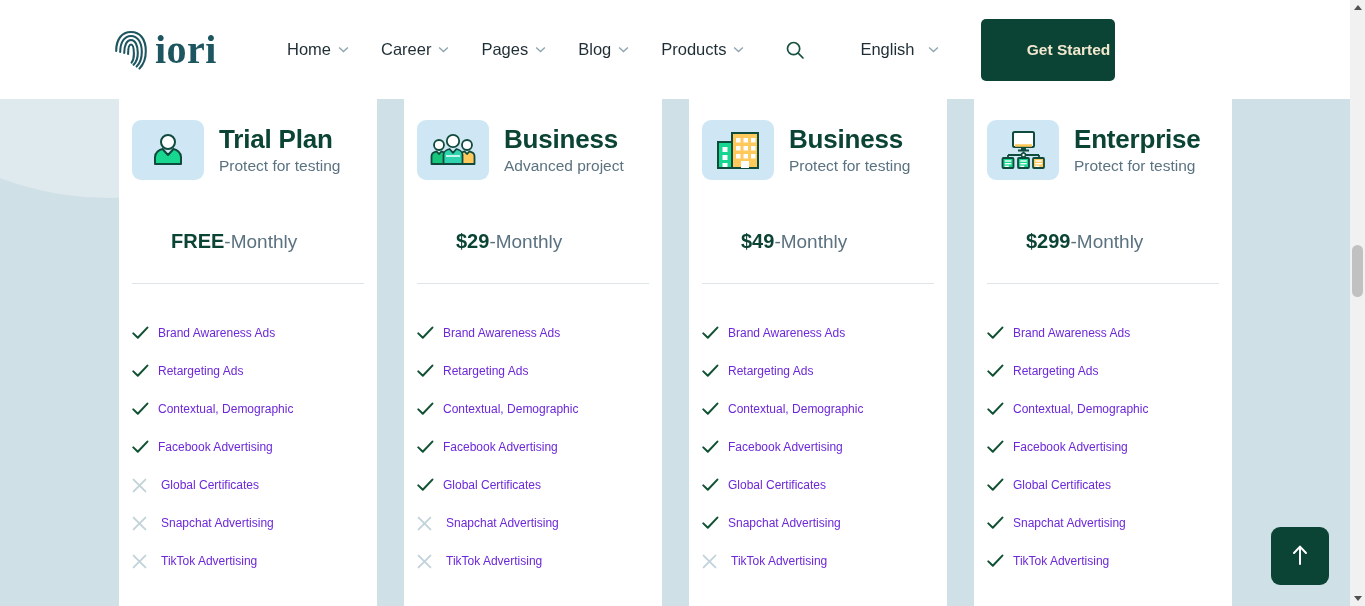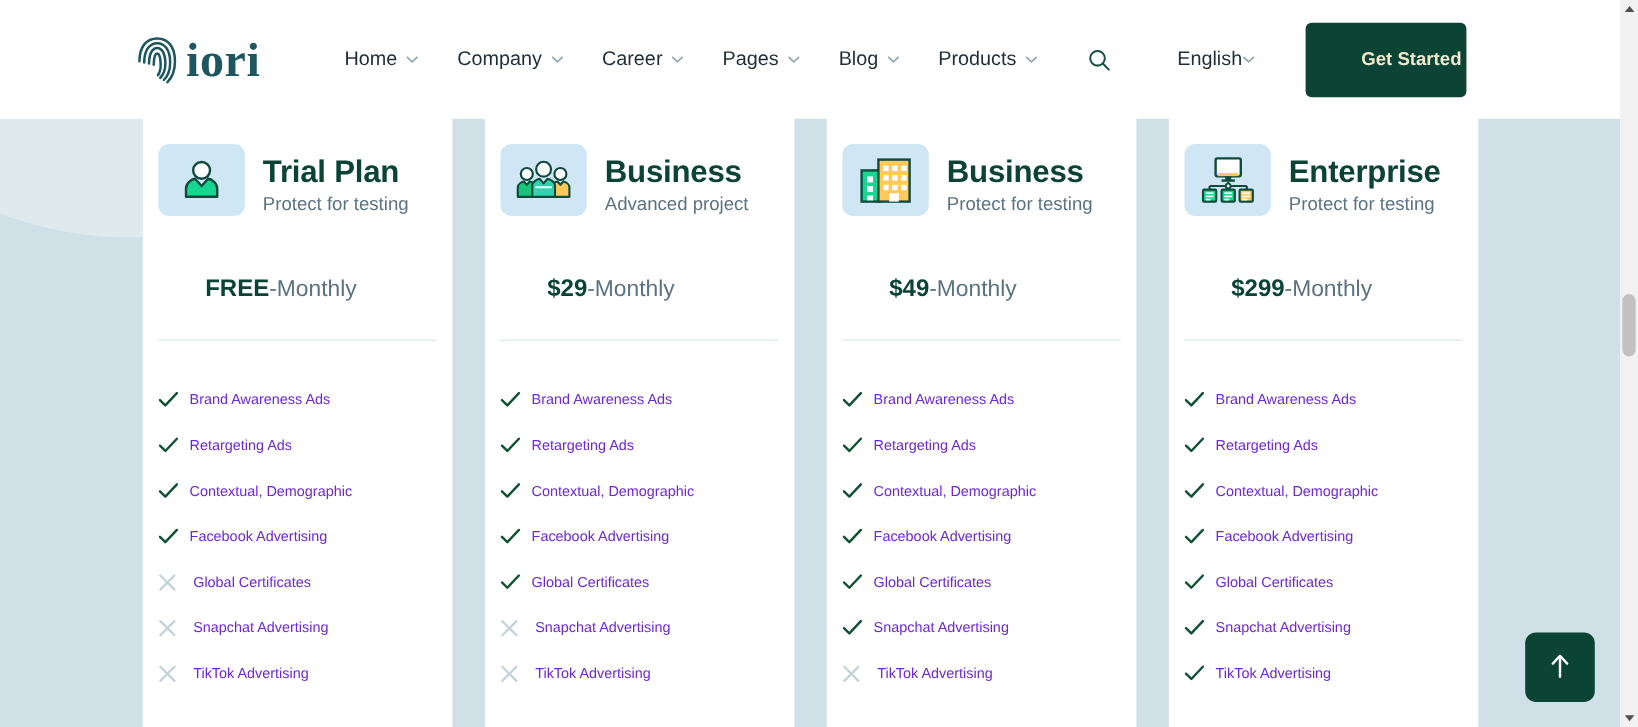--- a/index.html
+++ b/index.html
@@ -594,14 +594,6 @@
           </span>
         </div>
         <div class="nav-item">
-          <span>Company</span>
-          <span>
-            <svg class="chev" viewBox="0 0 12 8" xmlns="http://www.w3.org/2000/svg">
-              <path d="M1 1.6 L6 6.4 L11 1.6"></path>
-            </svg>
-          </span>
-        </div>
-        <div class="nav-item">
           <span>Career</span>
           <span>
             <svg class="chev" viewBox="0 0 12 8" xmlns="http://www.w3.org/2000/svg">

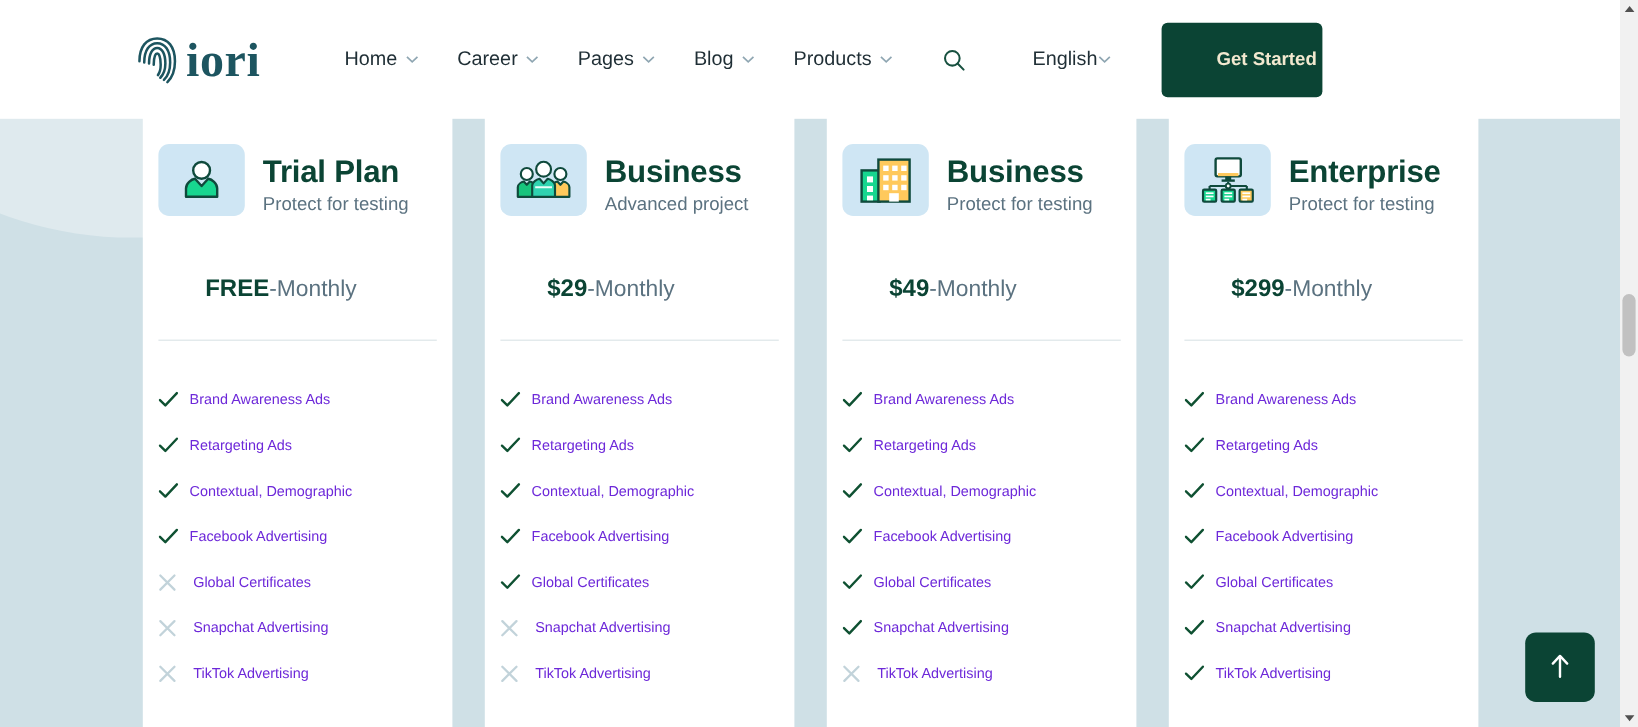--- a/index.html
+++ b/index.html
@@ -83,7 +83,7 @@
     cursor: pointer;
   }
   .lang {
-    display: flex; align-items: center; gap: 0;
+    display: flex; align-items: center; gap: 13px;
     margin-left: 52px;
     font-size: 16.5px;
     color: #1f2e35;

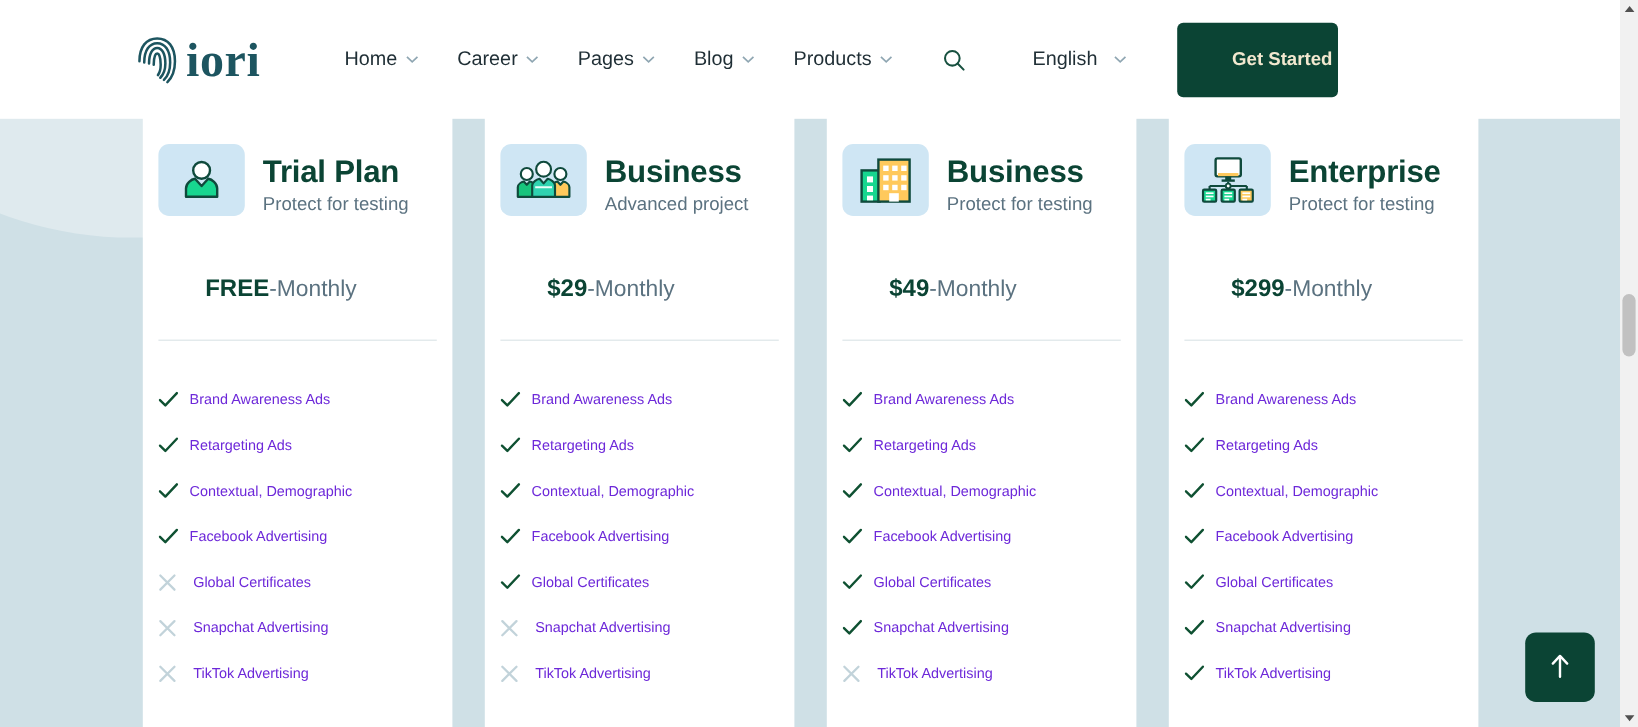--- a/index.html
+++ b/index.html
@@ -123,7 +123,7 @@
   }
   .card-head {
     display: flex;
-    align-items: flex-end;
+    align-items: center;
     gap: 15px;
     padding-top: 30px;
   }

